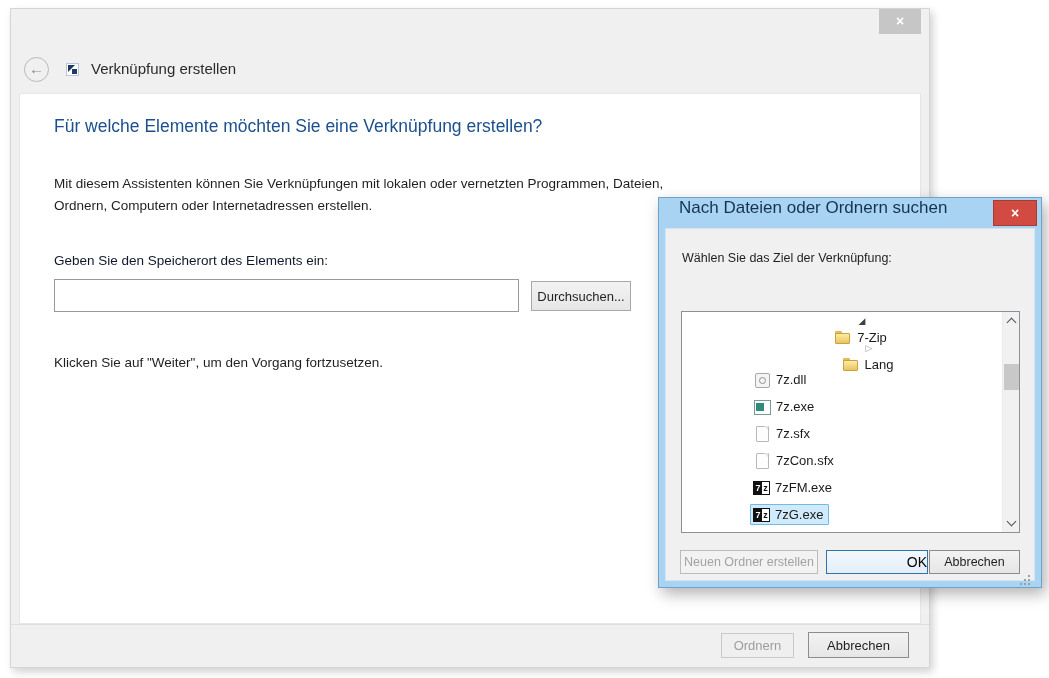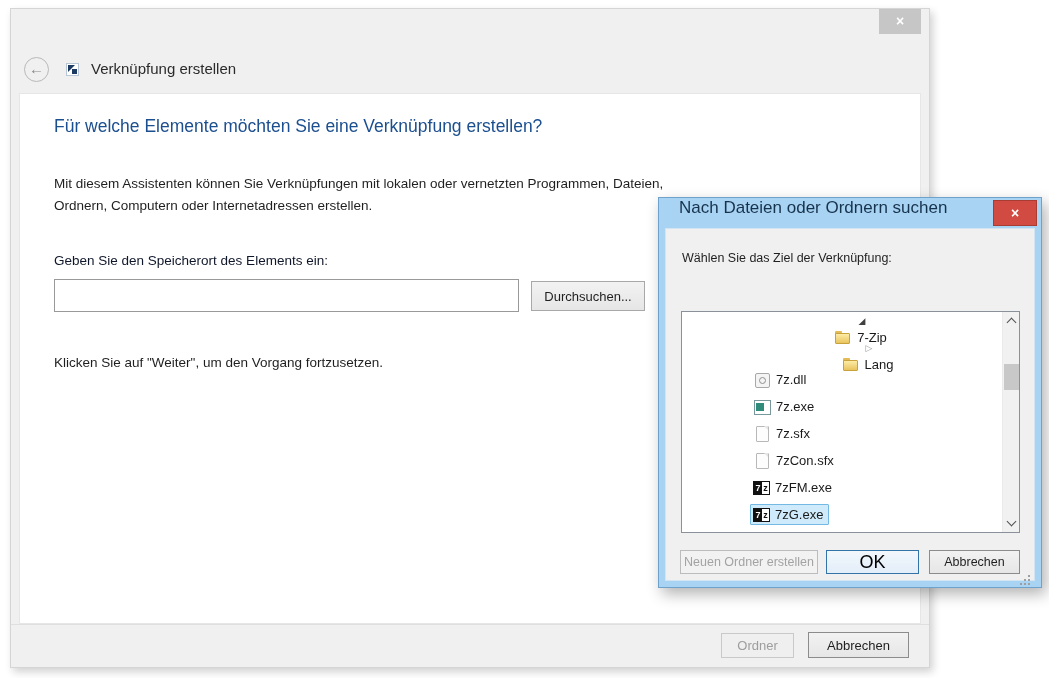--- a/index.html
+++ b/index.html
@@ -50,7 +50,7 @@
     font-family:"Liberation Sans", sans-serif; font-size:13px; color:#1f1f1f;
     background:linear-gradient(#f2f2f2,#e6e6e6); border:1px solid #a8a8a8; cursor:default;
   }
-  #browse-button { position:absolute; left:520px; top:272px; width:114px; height:30px; }
+  #browse-button { position:absolute; left:520px; top:272px; width:100px; height:30px; }
   #hint-text { position:absolute; left:43px; top:346px; font-size:13.5px; color:#1f1f1f; }
 
   #main-footer {

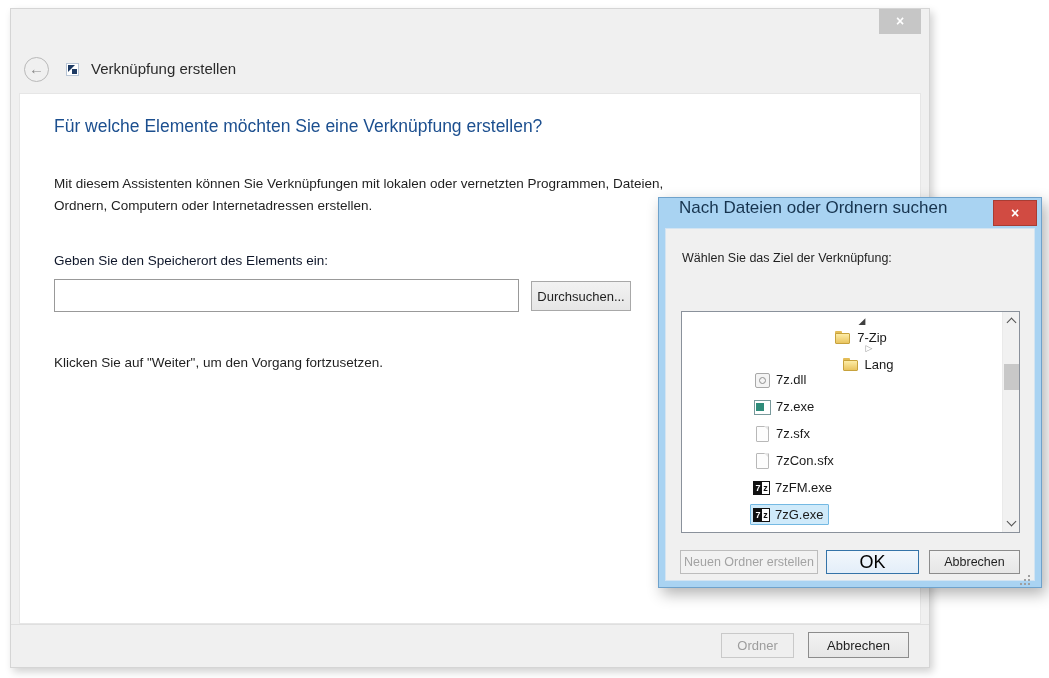--- a/index.html
+++ b/index.html
@@ -149,8 +149,8 @@
     background:#f2f2f2; border:1px solid #bcbcbc; color:#a3a3a3; font-size:12.5px;
   }
   #ok-button {
-    position:absolute; left:160px; top:321px; width:93px; height:24px;
-    background:linear-gradient(#f2f7fc,#e3eef9); border:1px solid #3473a8; font-size:18px;
+    position:absolute; left:160px; top:321px; width:102px; height:24px;
+    background:linear-gradient(#f2f7fc,#e3eef9); border:1px solid #3473a8; font-size:14px;text-align:right;
   }
   #dialog-cancel-button {
     position:absolute; left:263px; top:321px; width:91px; height:24px; font-size:12.5px; border-color:#8c8c8c;

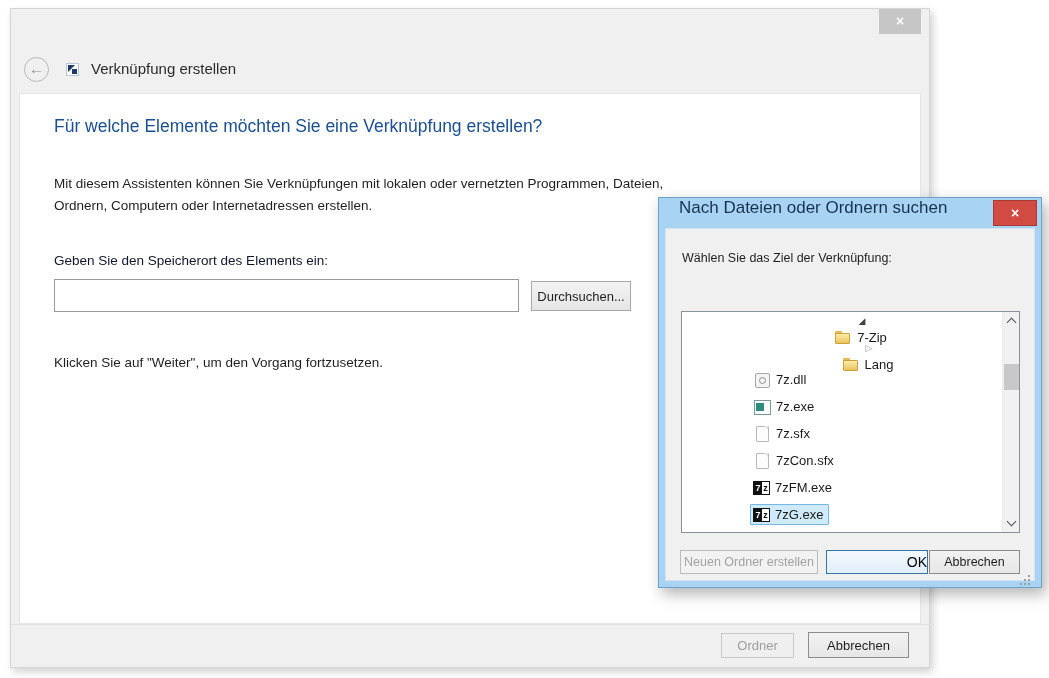--- a/index.html
+++ b/index.html
@@ -182,7 +182,7 @@
   <div id="hint-text">Klicken Sie auf "Weiter", um den Vorgang fortzusetzen.</div>
 
   <div id="main-footer">
-    <button id="next-button" disabled="">Ordner</button>
+    <button id="next-button" disabled="">Ordnern</button>
     <button id="main-cancel-button" class="btn">Abbrechen</button>
   </div>
 </div>

